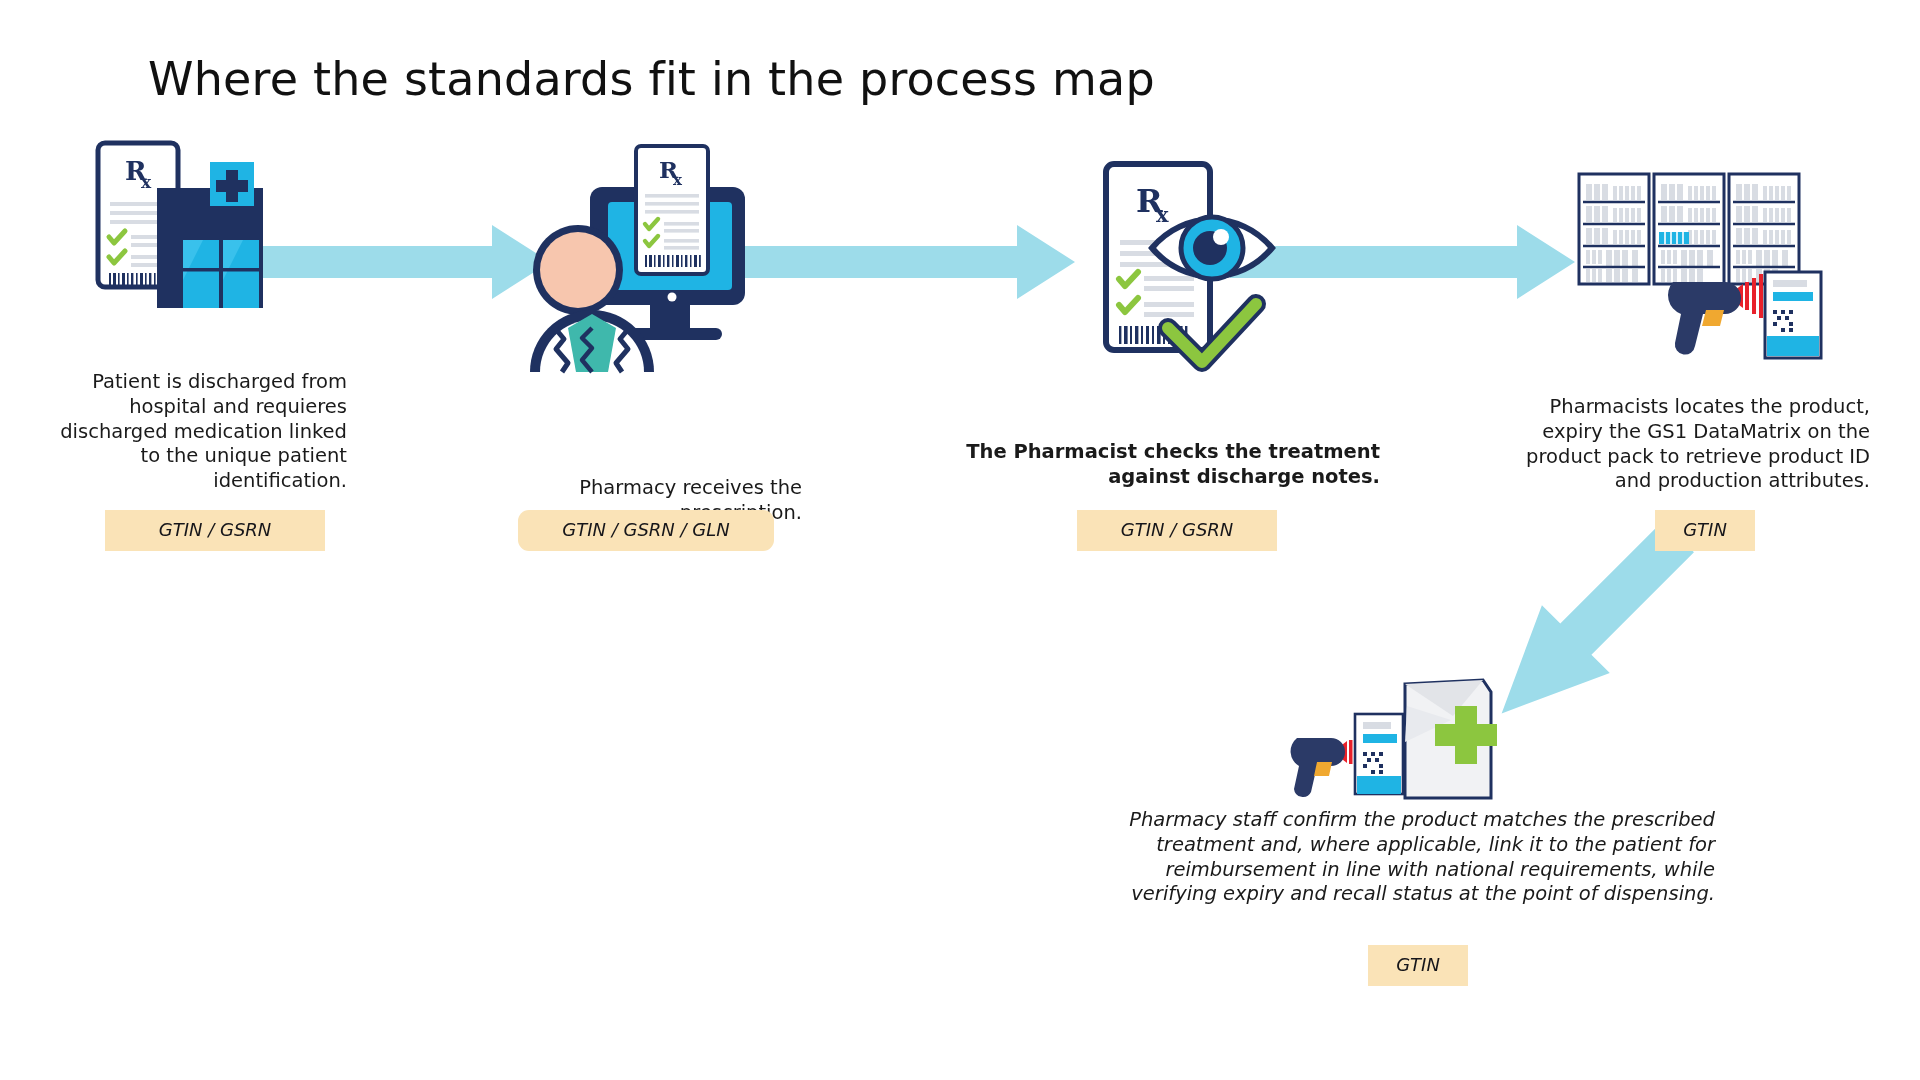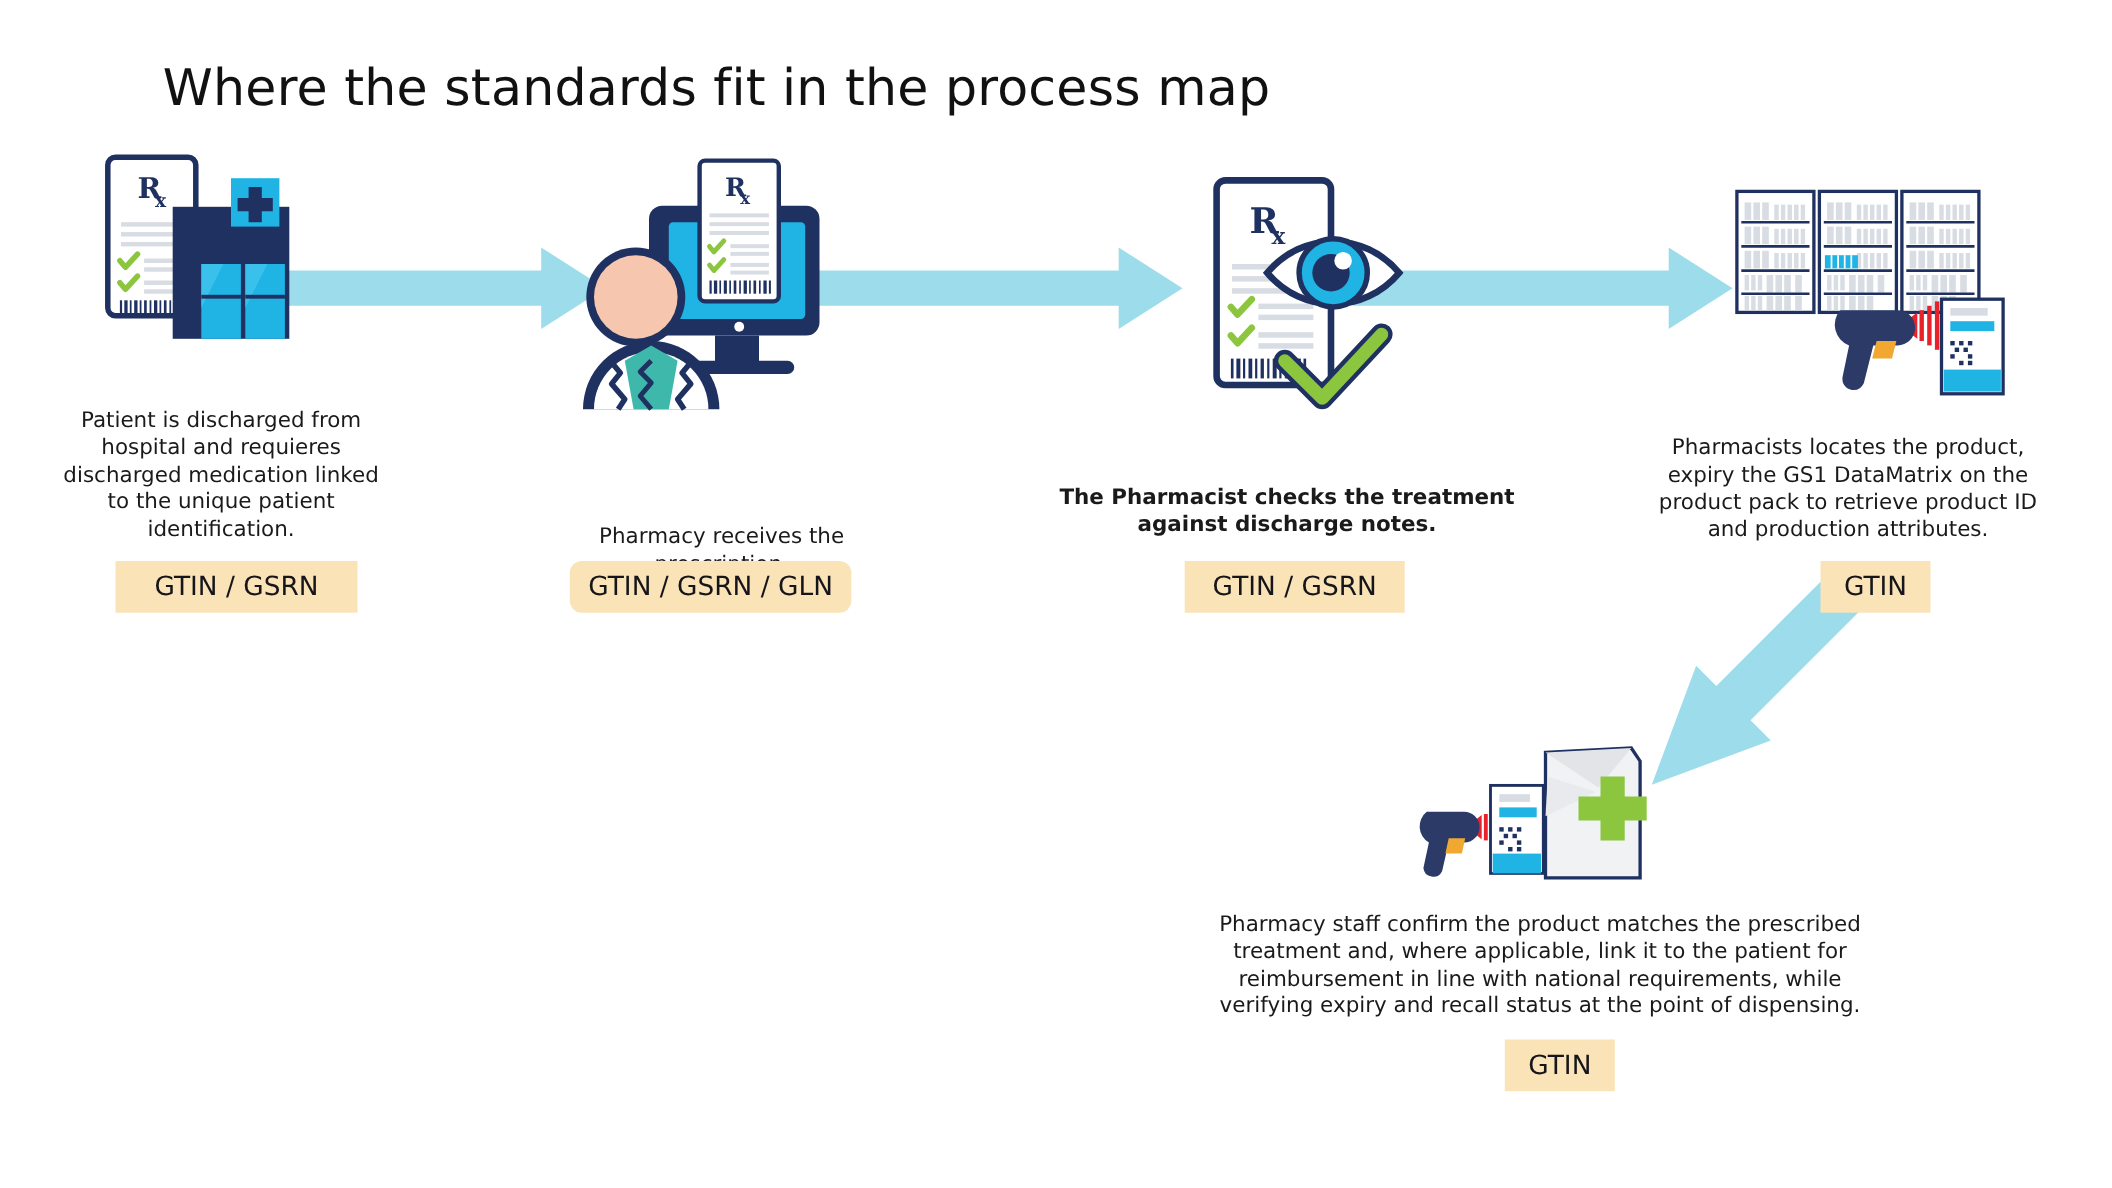--- a/index.html
+++ b/index.html
@@ -39,7 +39,7 @@
   }
   .caption {
     position: absolute;
-    text-align: center;
+    text-align: right;
     font-size: 19.5px;
     line-height: 24.8px;
     color: #1a1a1a;

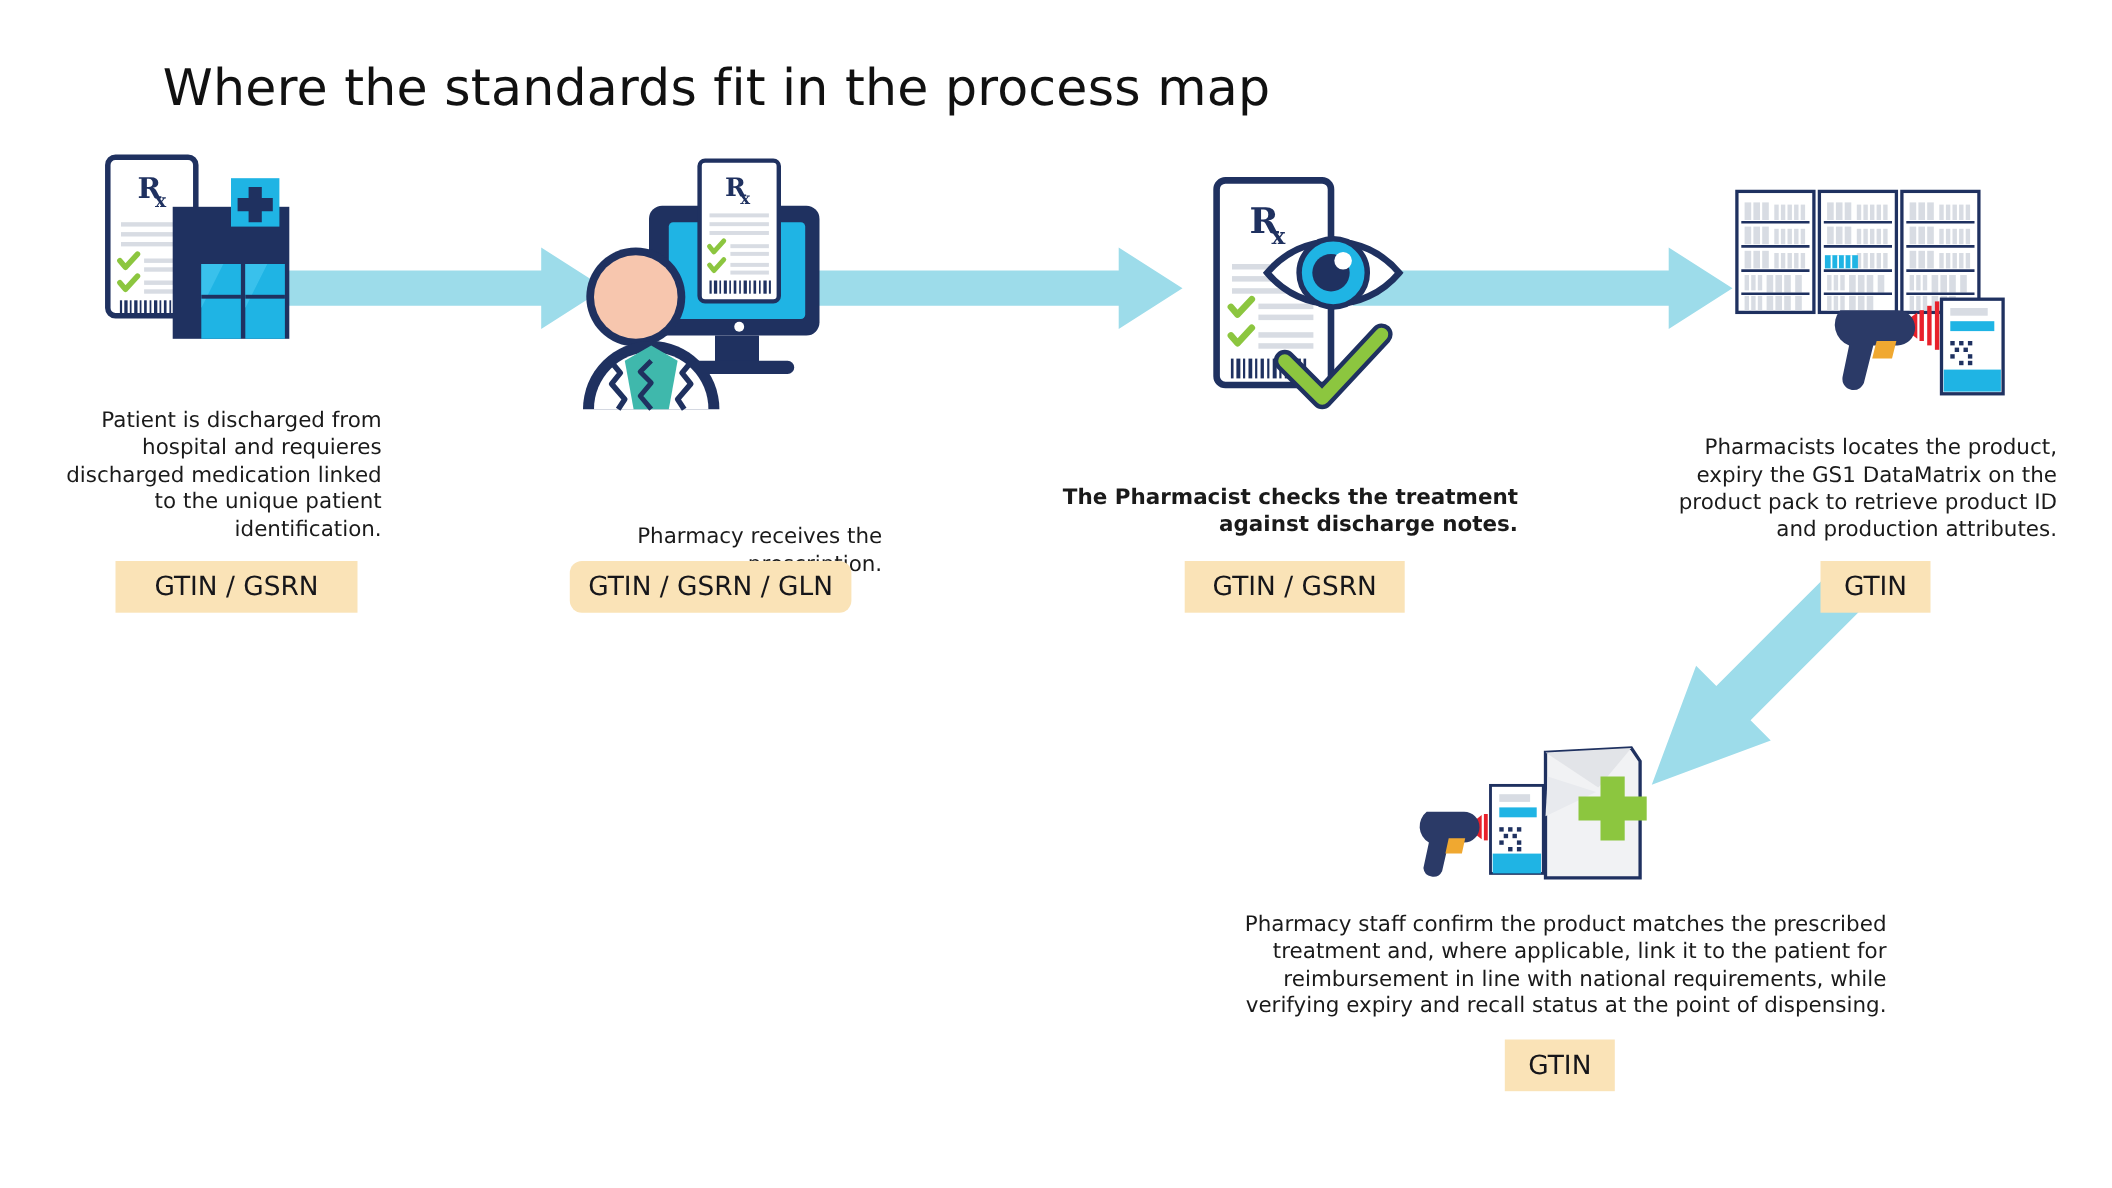--- a/index.html
+++ b/index.html
@@ -48,11 +48,12 @@
     position: absolute;
     background: #fae3b7;
     color: #16161a;
-    font-size: 24px;
+    font-size: 18px;
     line-height: 1;
     text-align: center;
     padding: 11px 0 12px 0;
     white-space: nowrap;
+    font-style: italic;
   }
   .arrow-h {
     position: absolute;

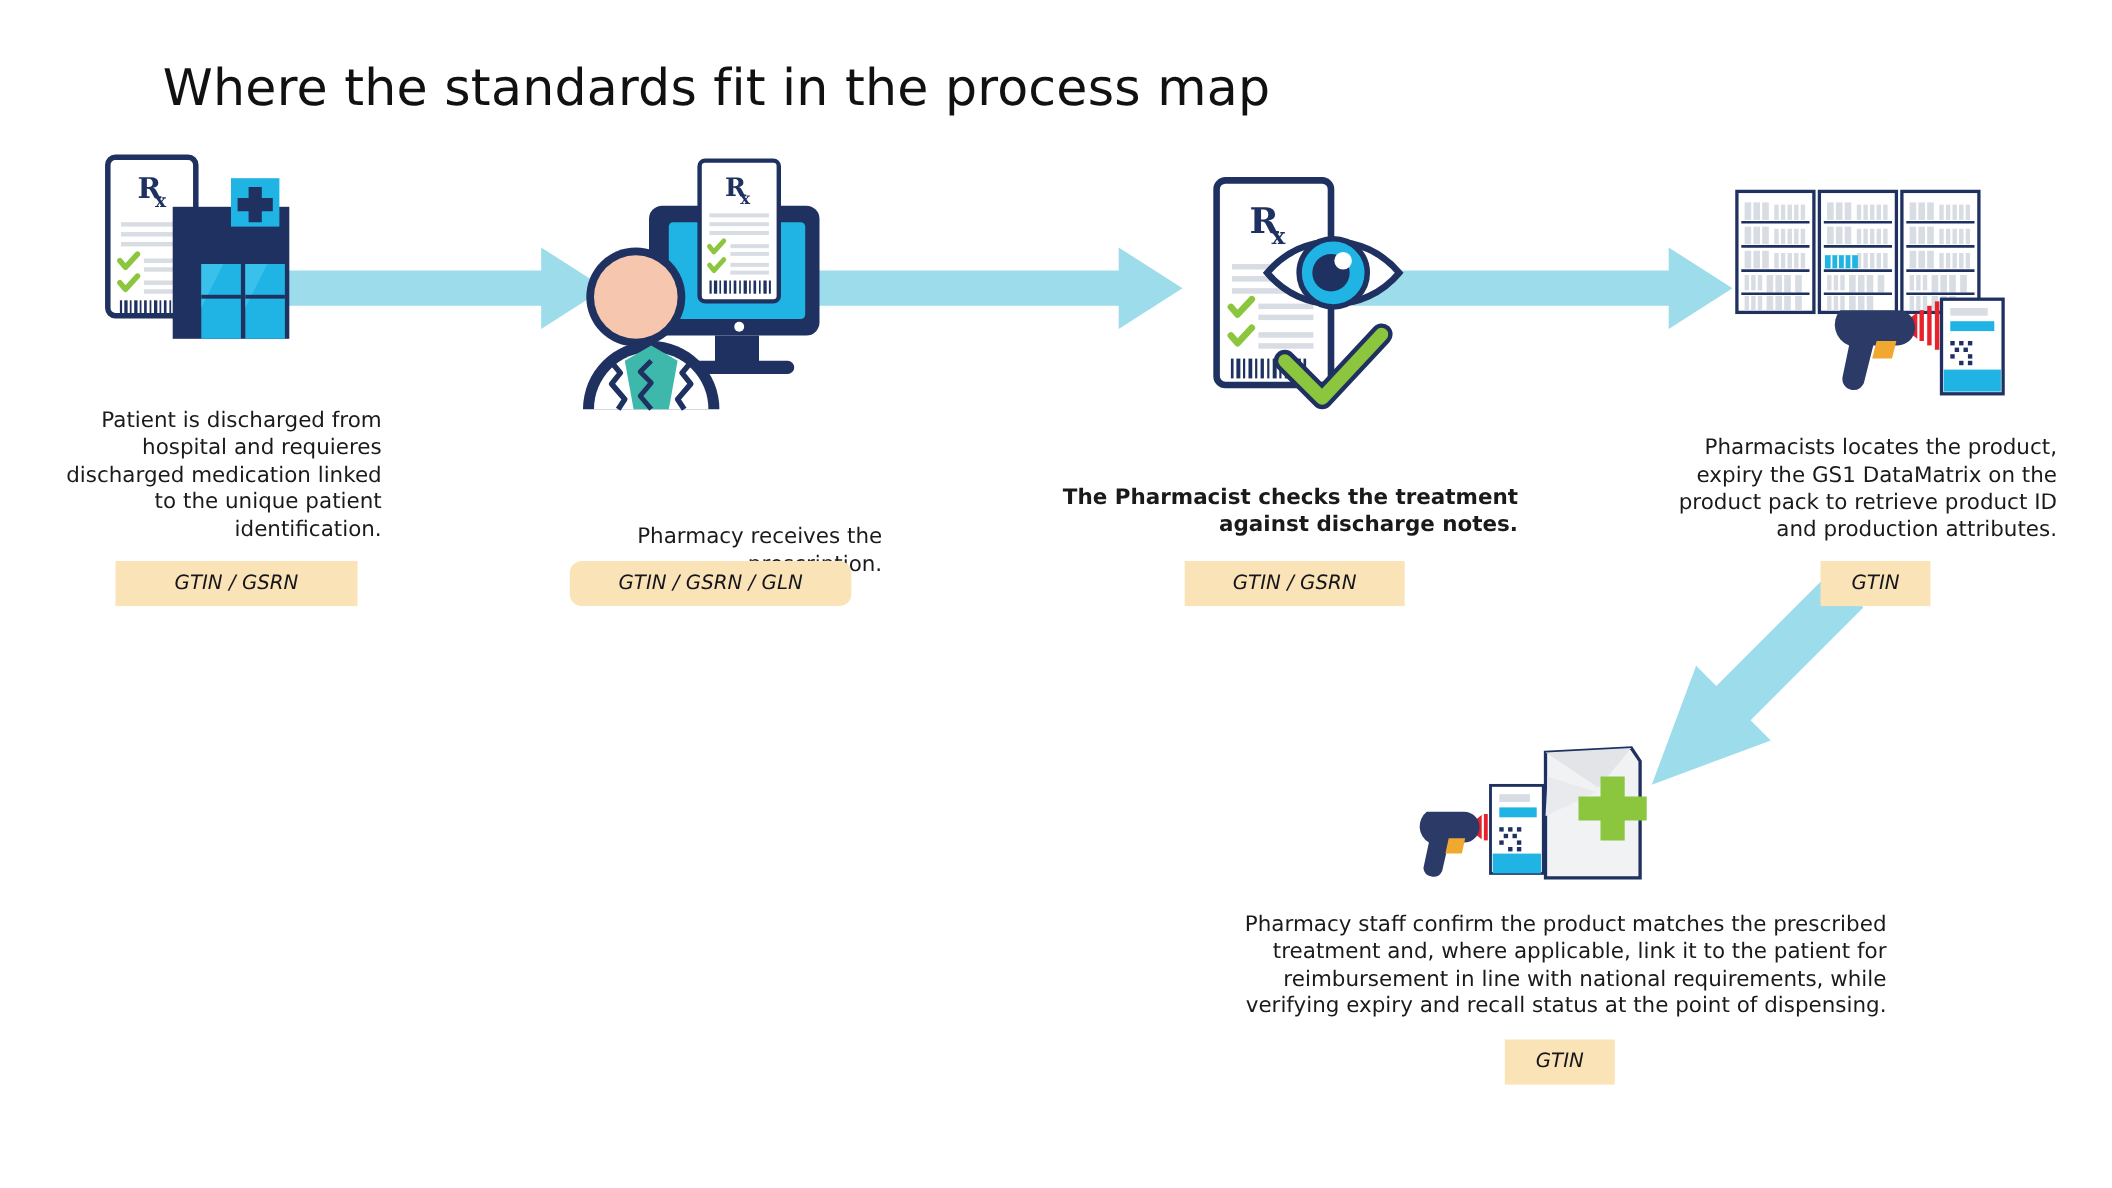--- a/index.html
+++ b/index.html
@@ -495,7 +495,7 @@
       </svg>
     </div>
 
-    <div class="caption" style="left:1085px; top:828px; width:630px;">Pharmacy staff confirm the product matches the prescribed treatment and, where applicable, link it to the patient for reimbursement in line with national requirements, while verifying expiry and recall status at the point of dispensing.</div>
+    <div class="caption" style="left:1085px; top:808px; width:630px;font-style:italic;">Pharmacy staff confirm the product matches the prescribed treatment and, where applicable, link it to the patient for reimbursement in line with national requirements, while verifying expiry and recall status at the point of dispensing.</div>
 
     <div class="badge" style="left:1368px; top:945px; width:100px;">GTIN</div>
   </div>

